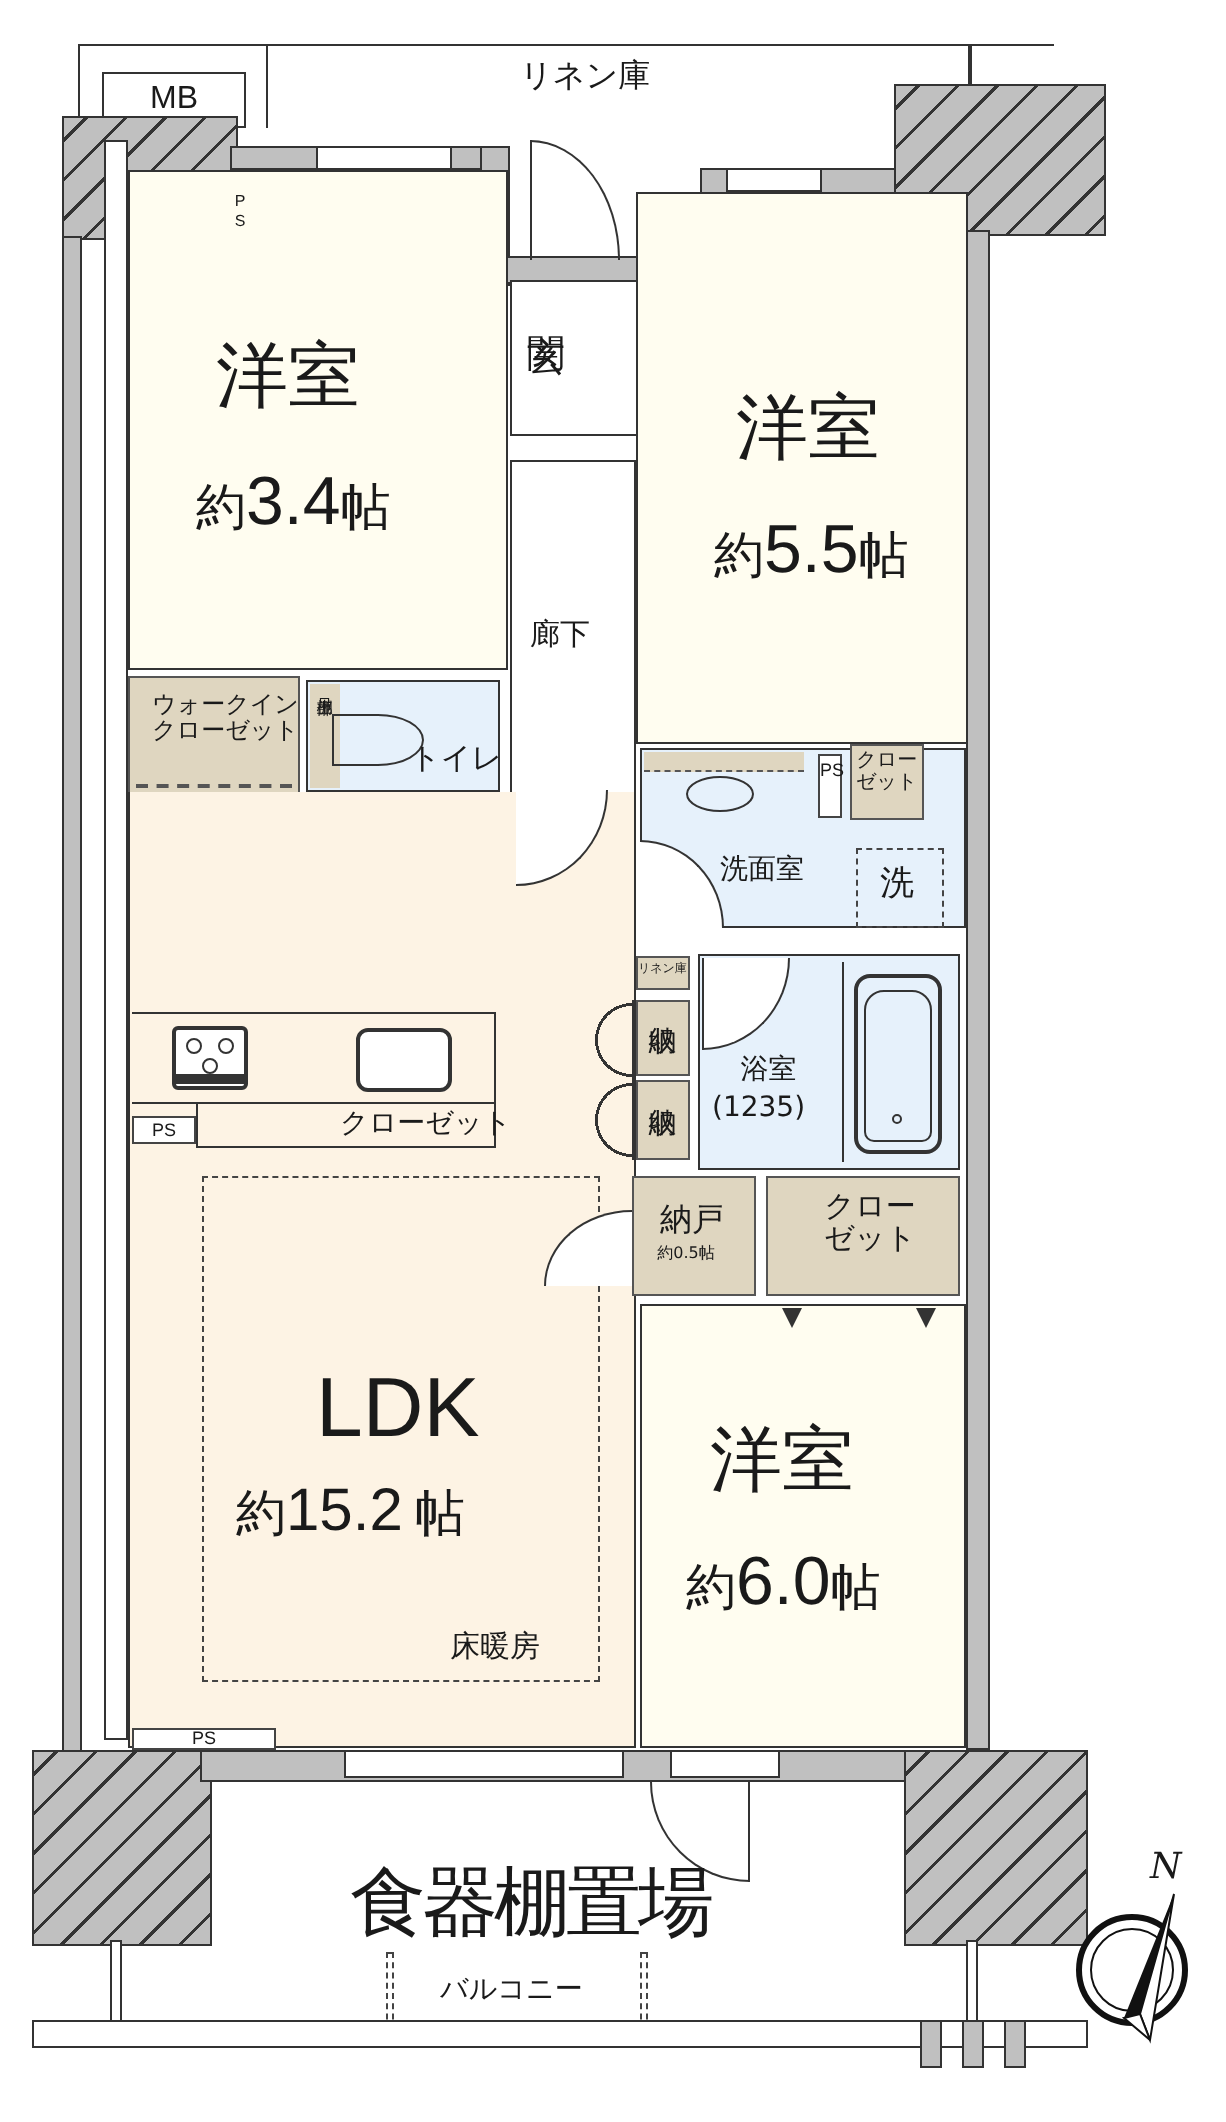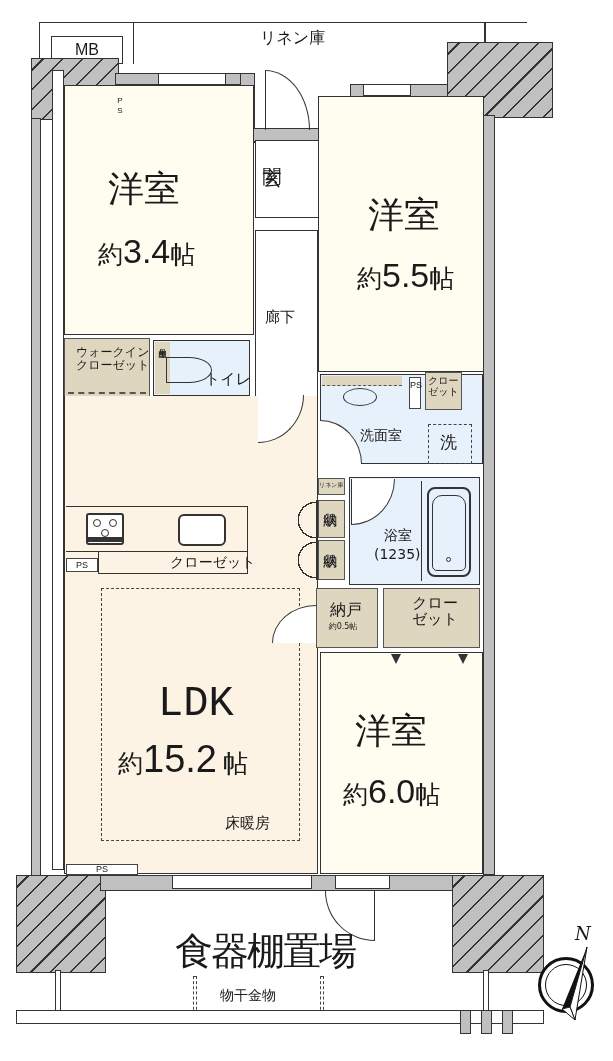--- a/index.html
+++ b/index.html
@@ -150,7 +150,7 @@
 
 <div class="room wet" style="left:349px;top:477px;width:131px;height:108px;"></div>
 <div class="abs" style="left:351px;top:479px;width:44px;height:46px;border-left:1.5px solid #333;border-bottom:1.5px solid #333;border-bottom-right-radius:44px 46px;border-right:1.5px solid #333;background:#fff;"></div>
-<div class="lbl" style="left:384px;top:528px;font-size:14px;text-align:left;">
+<div class="lbl" style="left:366px;top:528px;font-size:14px;text-align:center;">
   <div>浴室</div>
   <div style="margin-top:4px;margin-left:-10px;">(1235)</div>
 </div>

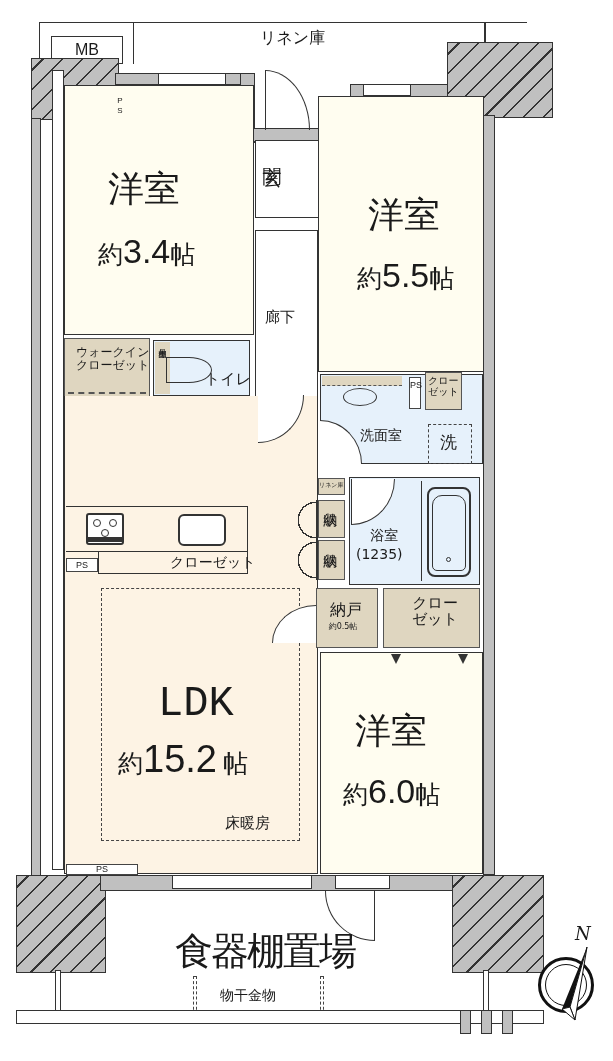--- a/index.html
+++ b/index.html
@@ -115,7 +115,7 @@
 <div class="ps" style="left:66px;top:558px;width:32px;height:14px;line-height:12px;">PS</div>
 
 <div class="dashed" style="left:101px;top:588px;width:199px;height:253px;"></div>
-<div class="lbl" style="left:158px;top:682px;font-size:42px;font-family:Liberation Mono, monospace;">LDK</div>
+<div class="lbl" style="left:158px;top:682px;font-size:42px;font-family:Liberation Sans, sans-serif;">LDK</div>
 <div class="lbl area" style="left:118px;top:740px;">
   <span>約</span><span class="num" style="font-size:38px;">15.2</span><span style="margin-left:6px;">帖</span>
 </div>

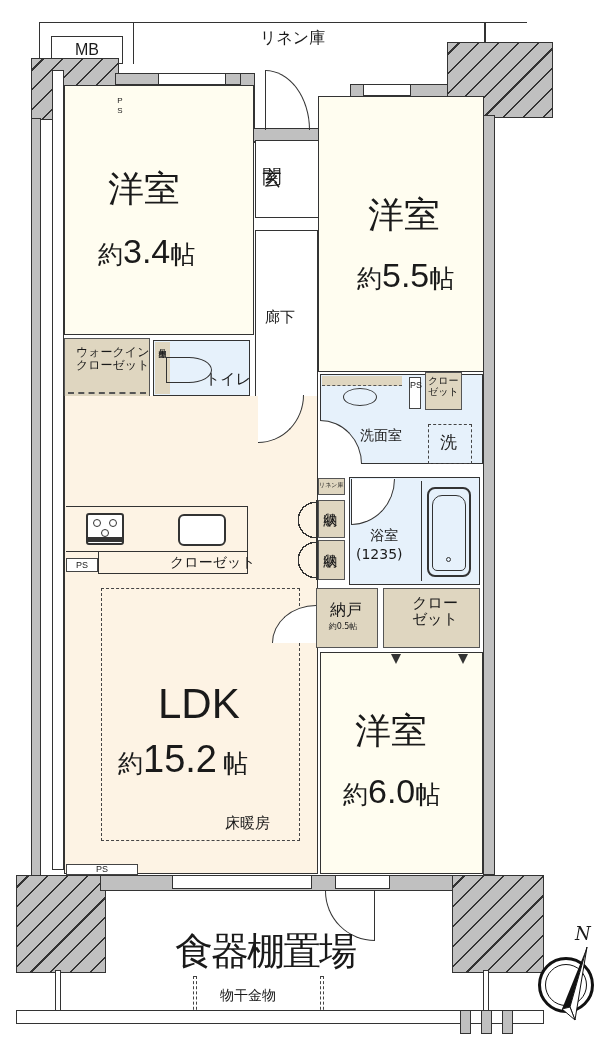--- a/index.html
+++ b/index.html
@@ -117,7 +117,7 @@
 <div class="dashed" style="left:101px;top:588px;width:199px;height:253px;"></div>
 <div class="lbl" style="left:158px;top:682px;font-size:42px;font-family:Liberation Sans, sans-serif;">LDK</div>
 <div class="lbl area" style="left:118px;top:740px;">
-  <span>約</span><span class="num" style="font-size:38px;">15.2</span><span style="margin-left:6px;">帖</span>
+  <span>約</span><span class="num" style="font-size:30px;">15.2</span><span style="margin-left:6px;">帖</span>
 </div>
 <div class="lbl" style="left:225px;top:816px;font-size:15px;">床暖房</div>
 <div class="ps" style="left:66px;top:864px;width:72px;height:11px;line-height:9px;">PS</div>

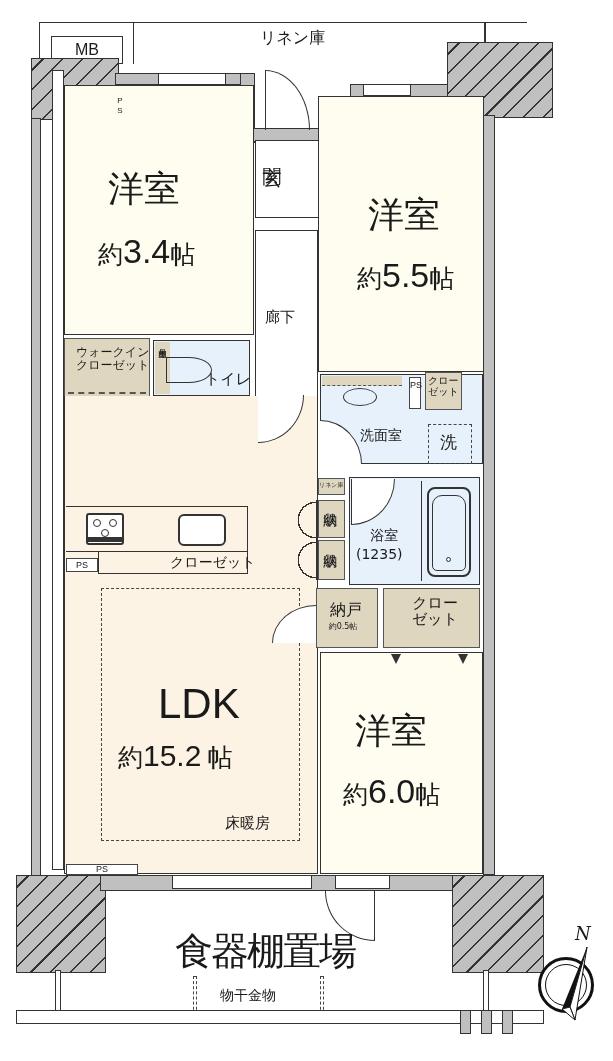--- a/index.html
+++ b/index.html
@@ -185,7 +185,7 @@
 <div class="lbl" style="left:175px;top:932px;font-size:38px;letter-spacing:-2px;">食器棚置場</div>
 <div class="abs" style="left:193px;top:976px;width:4px;height:44px;border:1px dashed #444;"></div>
 <div class="abs" style="left:320px;top:976px;width:4px;height:44px;border:1px dashed #444;"></div>
-<div class="lbl" style="left:220px;top:988px;font-size:14px;">物干金物</div>
+<div class="lbl" style="left:220px;top:988px;font-size:14px;">バルコニー</div>
 <div class="abs" style="left:16px;top:1010px;width:528px;height:14px;border:1.5px solid #333;background:#fff;"></div>
 <div class="wall" style="left:460px;top:1010px;width:11px;height:24px;"></div>
 <div class="wall" style="left:481px;top:1010px;width:11px;height:24px;"></div>

